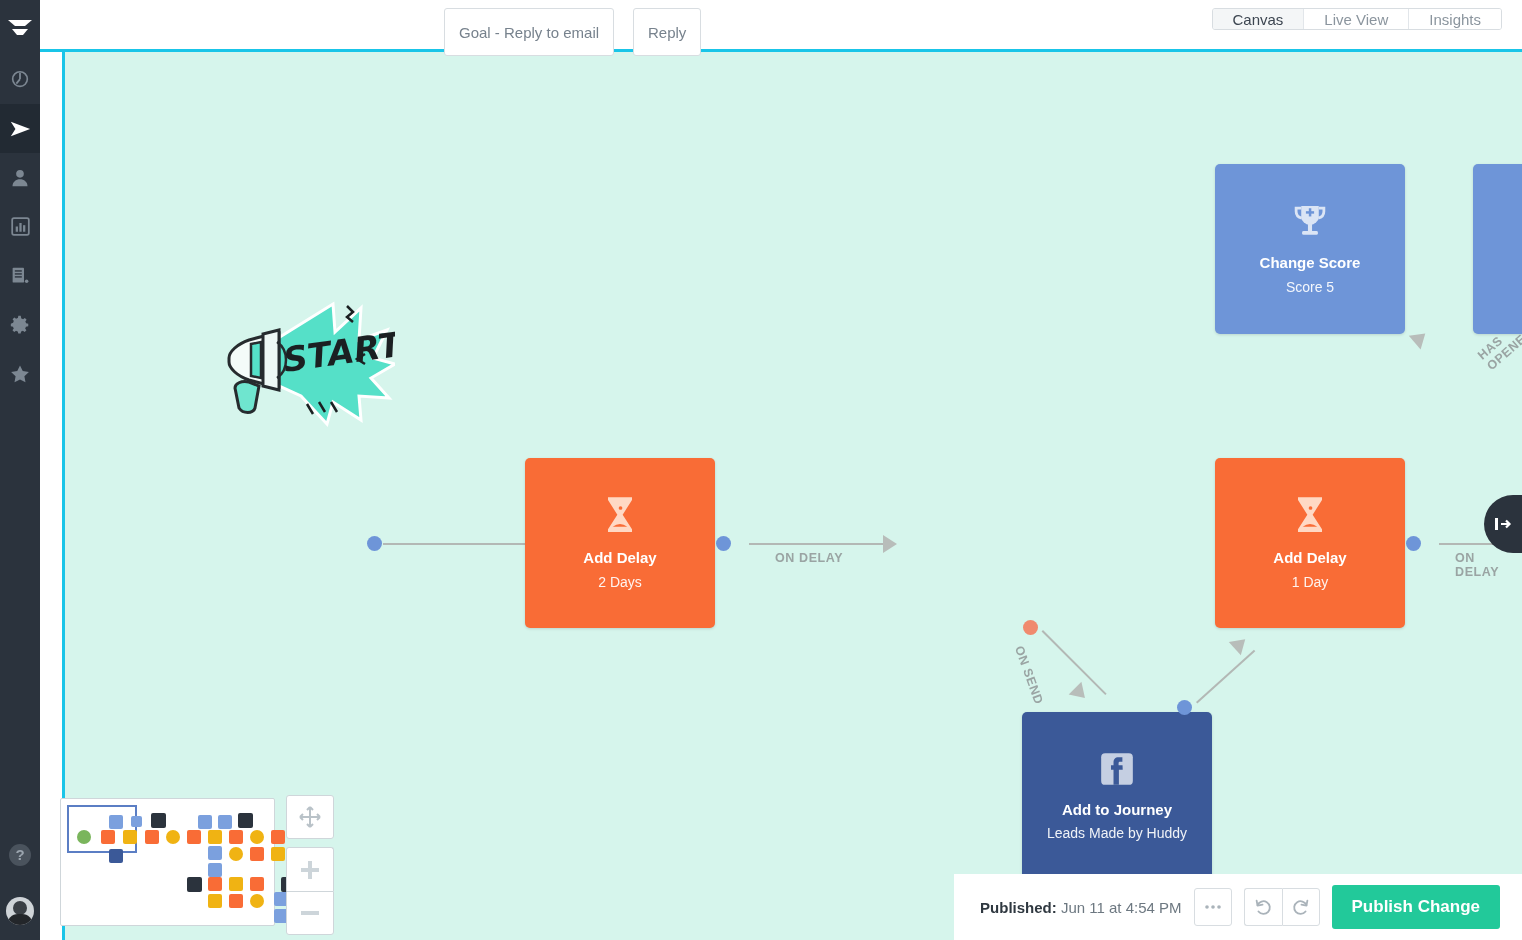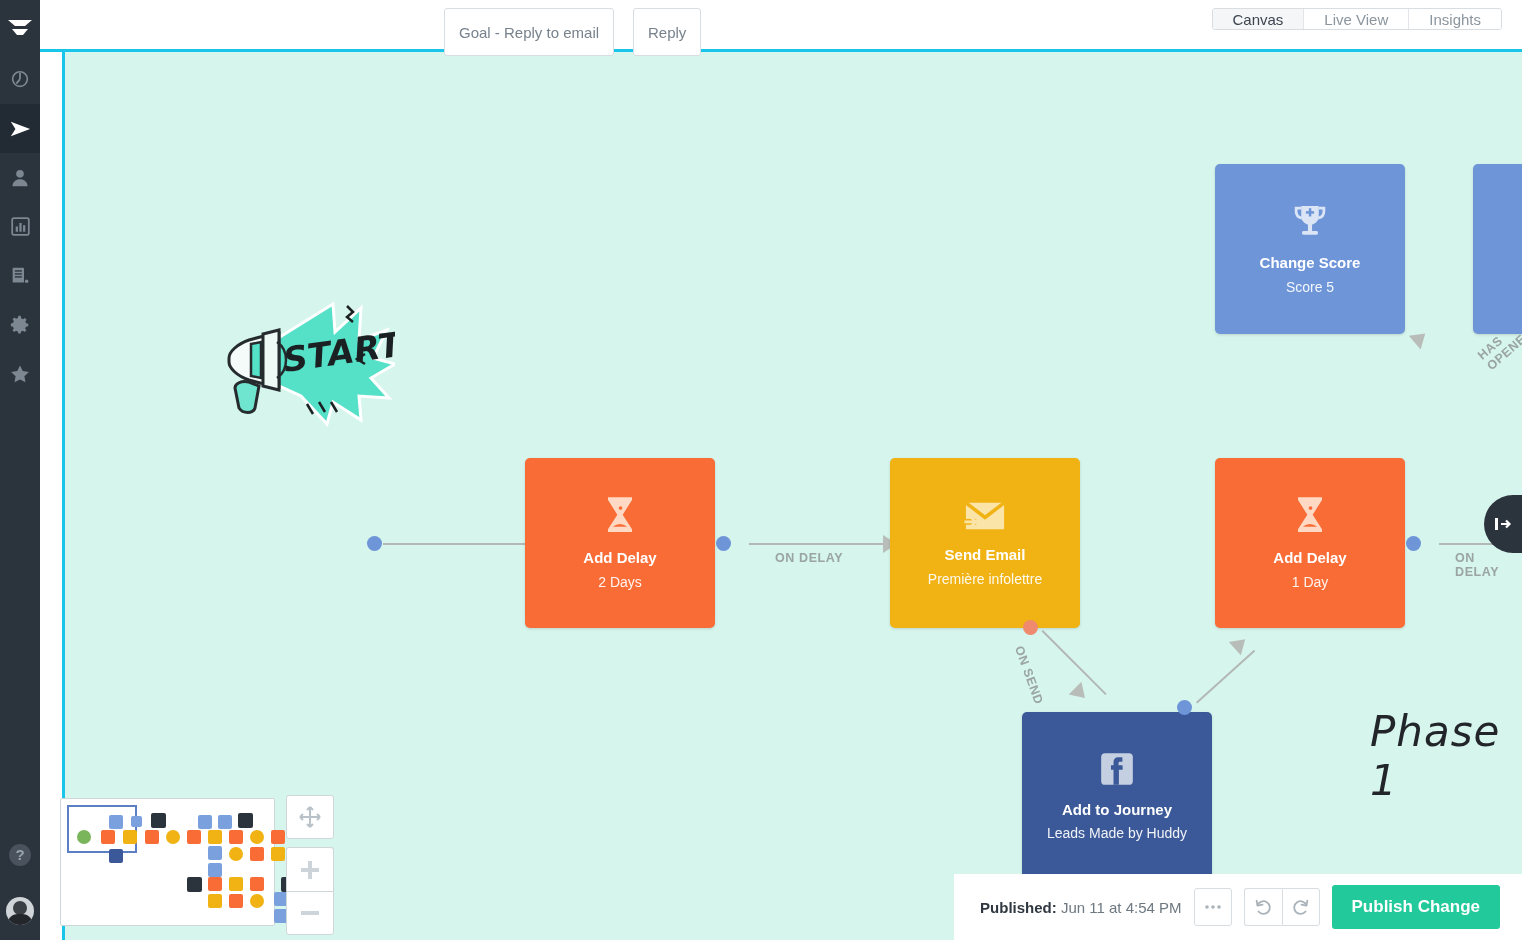--- a/index.html
+++ b/index.html
@@ -363,18 +363,6 @@
       </div>
       <div class="dot" style="left:651px; top:484px; background:#6e95d8;"></div>
 
-      <div class="node" style="left:825px; top:406px; width:190px; height:170px; background:#f0b313;">
-        <span class="n-icon">
-          <svg width="44" height="34" viewBox="0 0 30 22" fill="#fbe4a8">
-            <path d="M2 2 h26 v18 h-26 z" fill="#fbe4a8"></path>
-            <path d="M2 2 L15 12 L28 2" fill="none" stroke="#f0b313" stroke-width="2.4"></path>
-            <path d="M0 13 h9 v4 h-9 z" fill="#f0b313"></path>
-            <path d="M1 15 h7 M6 12.6 l3 2.4 l-3 2.4" fill="none" stroke="#fbe4a8" stroke-width="1.8"></path>
-          </svg>
-        </span>
-        <span class="n-title">Send Email</span>
-        <span class="n-sub">Première infolettre</span>
-      </div>
       <div class="dot" style="left:958px; top:568px; background:#f08a6e;"></div>
 
       <div class="node" style="left:957px; top:660px; width:190px; height:167px; background:#3b5998;">

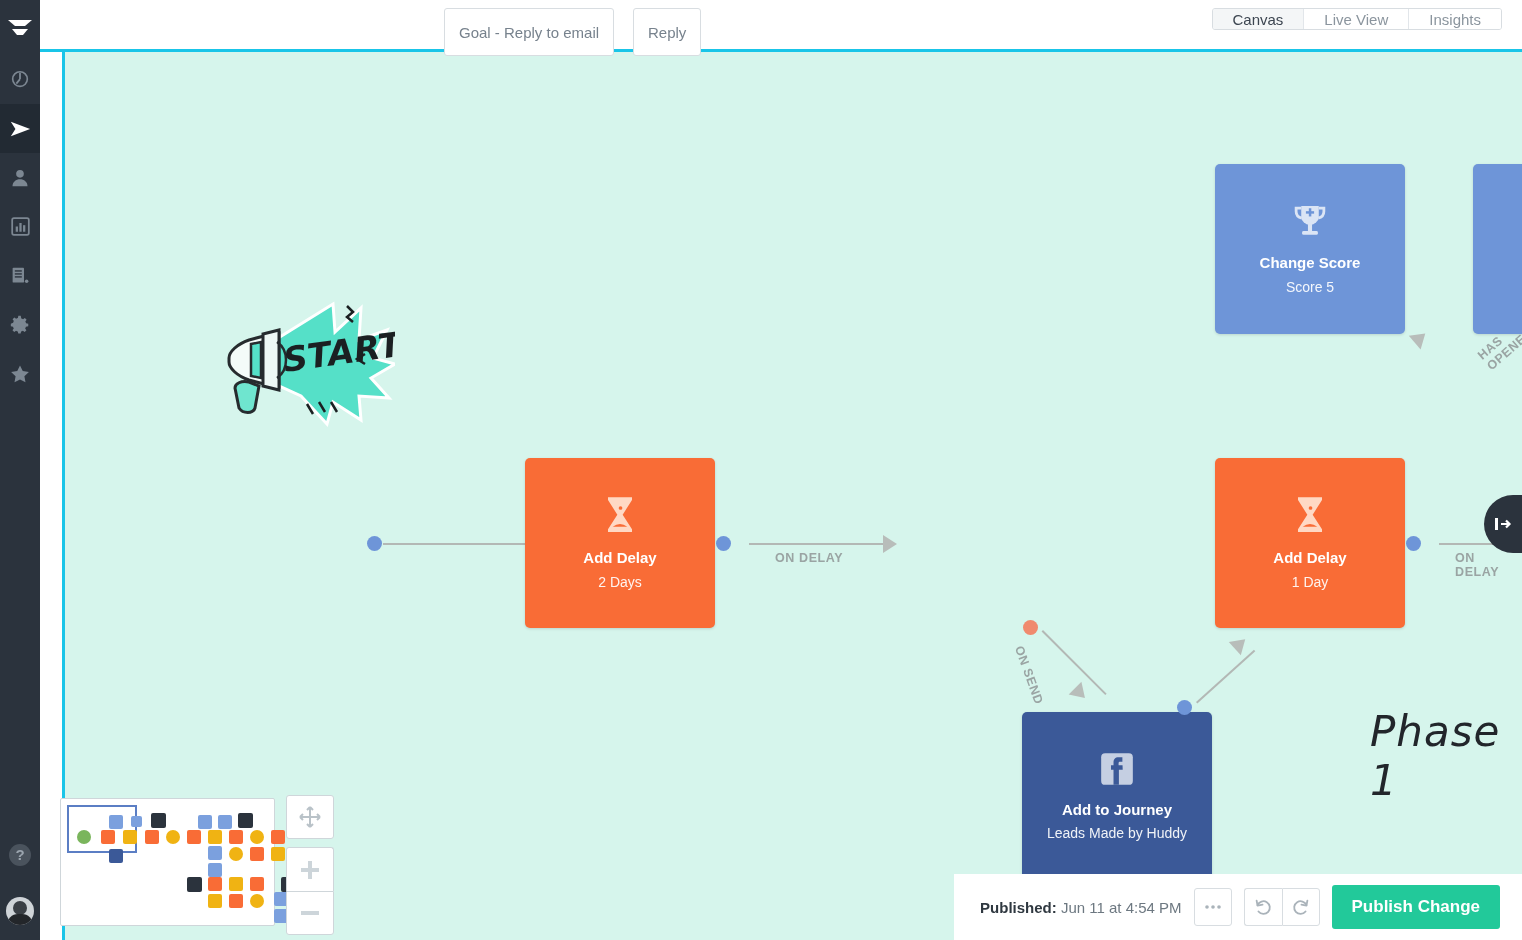--- a/index.html
+++ b/index.html
@@ -411,7 +411,6 @@
         
       </div>
 
-      <div class="phase-label" style="left:1305px; top:655px;">Phase 1</div>
     </div>
 
     <div class="panel-toggle">

